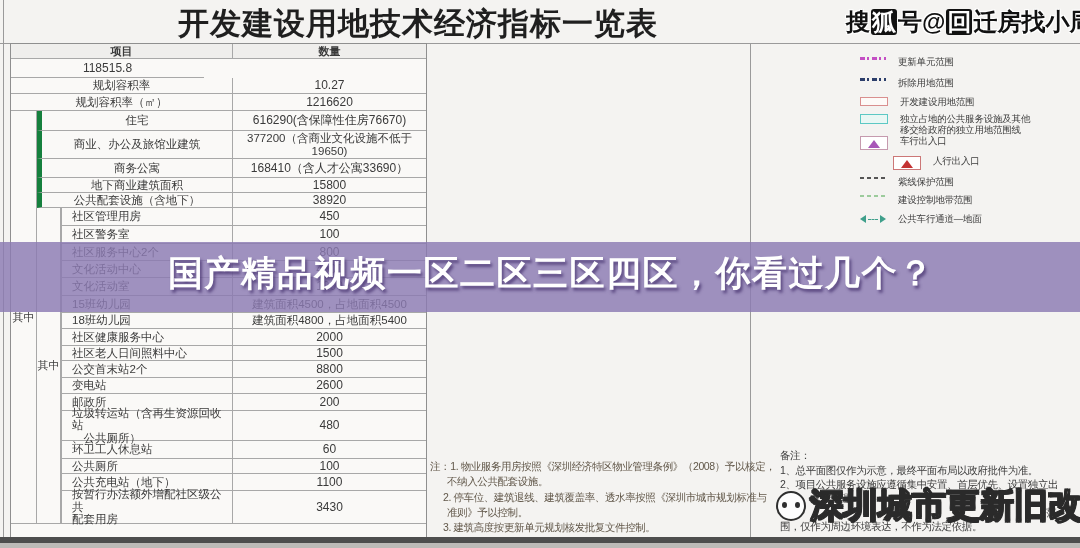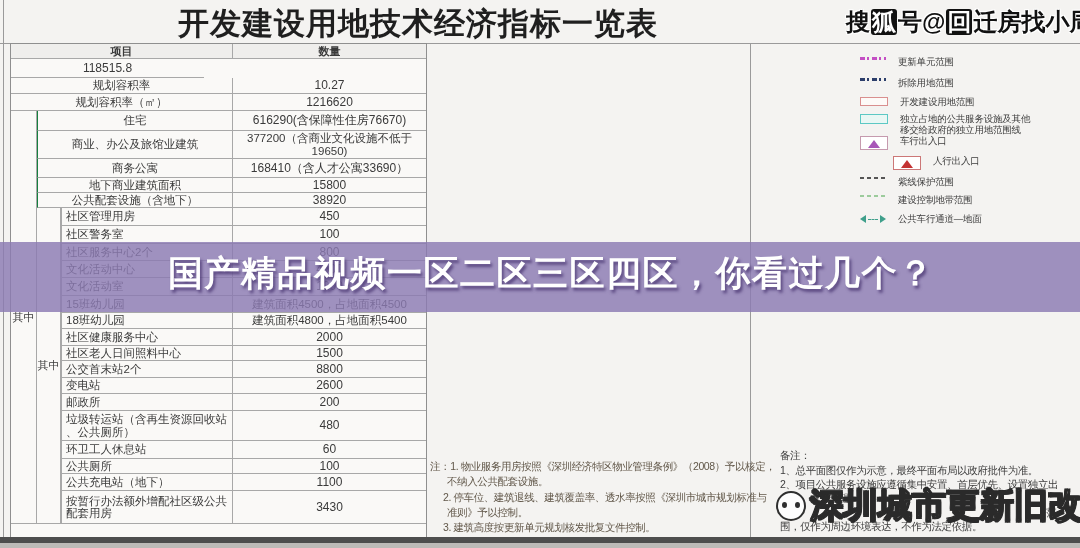--- a/index.html
+++ b/index.html
@@ -27,7 +27,7 @@
   .val{width:193px;font-size:12px;}
   .lv0 .lbl{width:222px;}
   .lv1 .sp{width:26px;}
-  .lv1 .lbl{width:196px;border-left:1px solid #15803d;}
+  .lv1 .lbl{width:196px;border-left:5px solid #15803d;}
   .lv2 .sp{width:50px;}
   .lv2 .lbl{width:172px;border-left:1px solid #a8a8a8;justify-content:flex-start;padding-left:4px;text-align:left;}
   .trow.head .lbl,.trow.head .val{font-weight:bold;background:#efeeec;font-size:11px;}

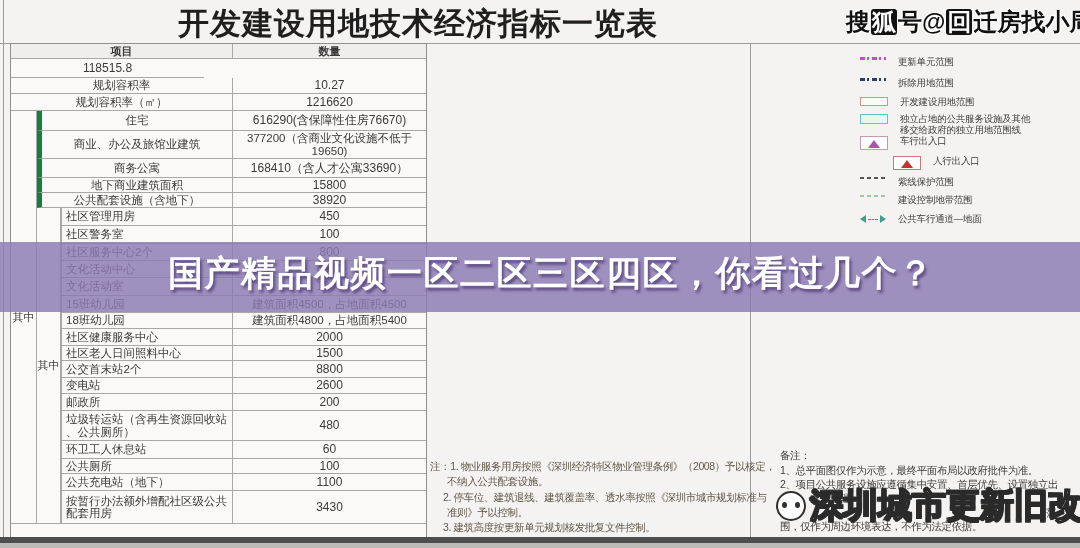--- a/index.html
+++ b/index.html
@@ -29,7 +29,7 @@
   .lv1 .sp{width:26px;}
   .lv1 .lbl{width:196px;border-left:5px solid #15803d;}
   .lv2 .sp{width:50px;}
-  .lv2 .lbl{width:172px;border-left:1px solid #a8a8a8;justify-content:flex-start;padding-left:4px;text-align:left;}
+  .lv2 .lbl{width:172px;border-left:1px solid #a8a8a8;justify-content:flex-start;padding-left:10px;text-align:left;}
   .trow.head .lbl,.trow.head .val{font-weight:bold;background:#efeeec;font-size:11px;}
   .trow.noline .lbl,.trow.noline .val{border-bottom:none;}
   .qz{position:absolute;box-sizing:border-box;display:flex;align-items:center;justify-content:center;

